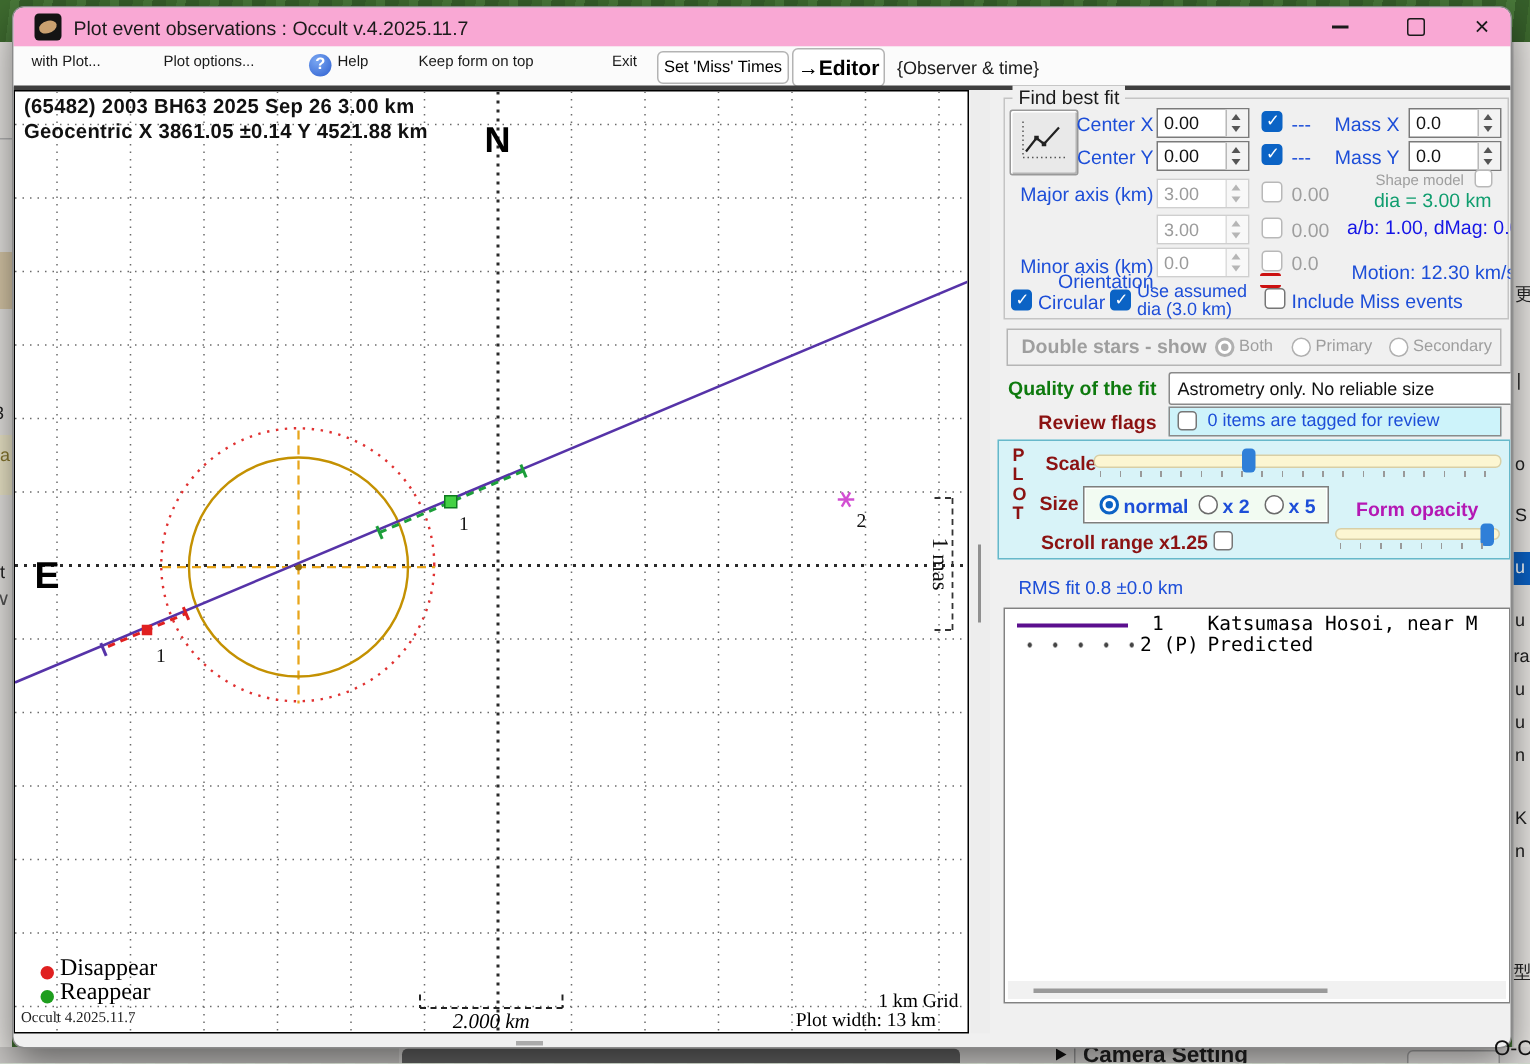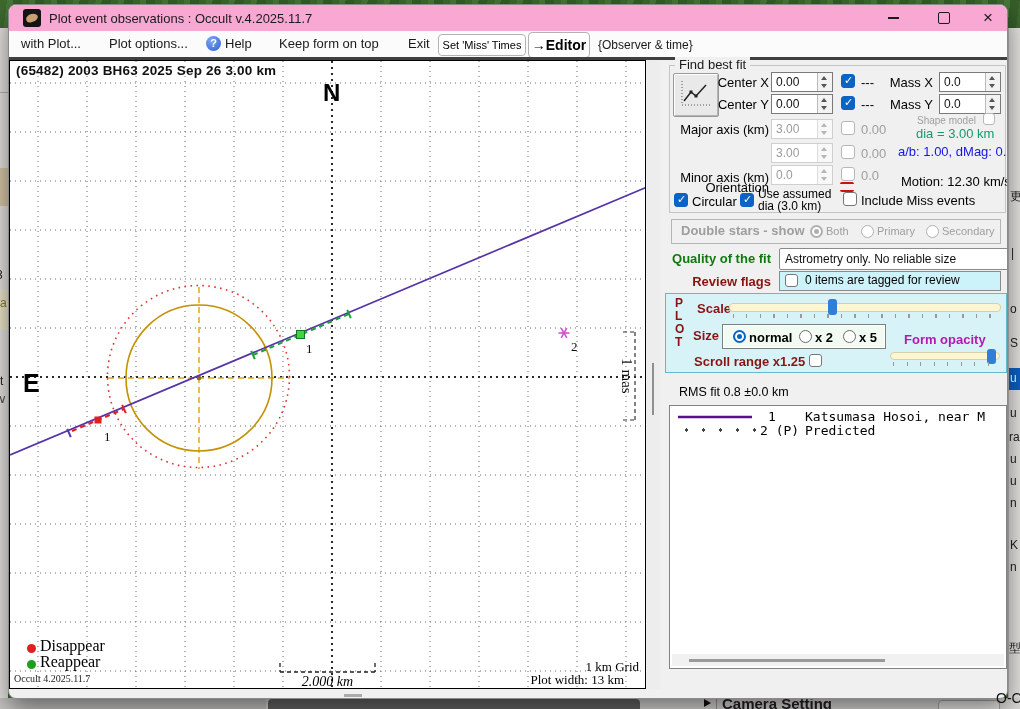--- a/index.html
+++ b/index.html
@@ -20,7 +20,7 @@
     border-radius:55% 45% 60% 40%;transform:rotate(-12deg);display:block;}
   .wbtn{position:absolute;top:0;width:44px;height:26px;display:flex;align-items:center;justify-content:center;color:#1a1a1a;}
   .menubar{position:absolute;left:0;top:26px;width:100%;height:27px;background:#fbfbfb;}
-  .mitem{position:absolute;top:5px;font-size:13px;color:#1a1a1a;white-space:nowrap;}
+  .mitem{position:absolute;top:5px;font-size:10px;color:#1a1a1a;white-space:nowrap;}
   .mbtn{position:absolute;background:#fff;border:1px solid #b3b3b3;border-radius:4px;
     display:flex;align-items:center;justify-content:center;white-space:nowrap;box-sizing:border-box;}
   .helpico{position:absolute;left:197px;top:5px;width:15px;height:15px;border-radius:50%;

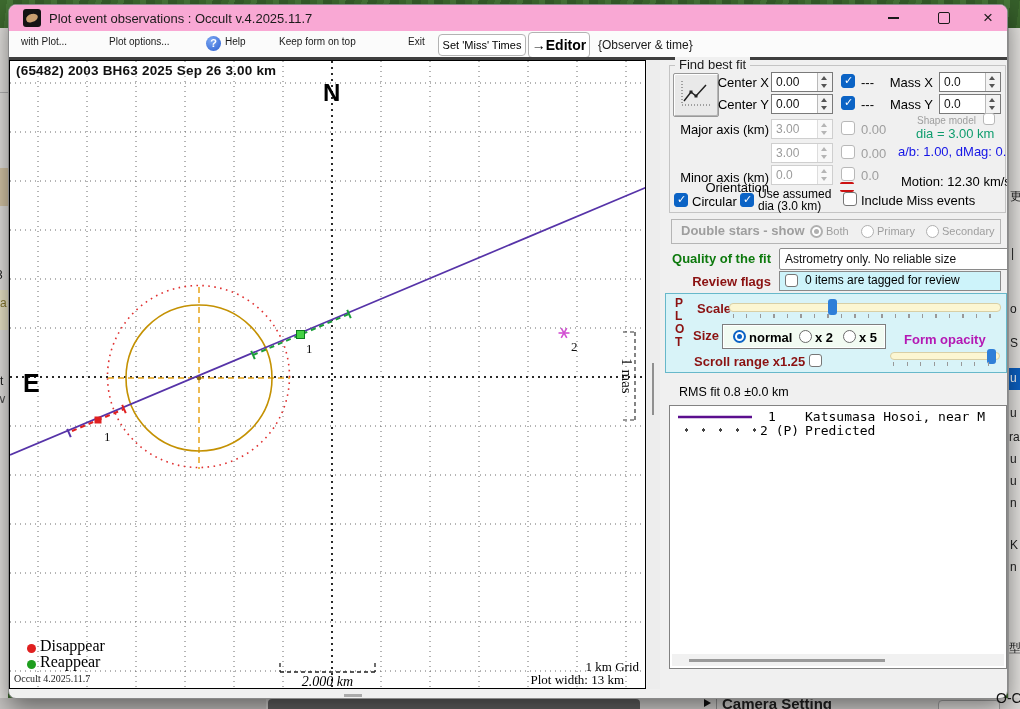--- a/index.html
+++ b/index.html
@@ -227,6 +227,7 @@
         <text x="13" y="331" font-family="Liberation Sans,sans-serif" font-size="25" font-weight="bold" fill="#000">E</text>
       </svg>
       <div class="ptitle" style="top:2px;">(65482) 2003 BH63  2025 Sep 26   3.00 km</div>
+      <div class="ptitle" style="top:19px;">Geocentric X 3861.05 ±0.14 Y 4521.88 km</div>
 
       <div class="abs" style="left:17px;top:583px;width:9px;height:9px;border-radius:50%;background:#e02020;"></div>
       <div class="abs serif" style="left:30px;top:576px;font-size:16px;">Disappear</div>

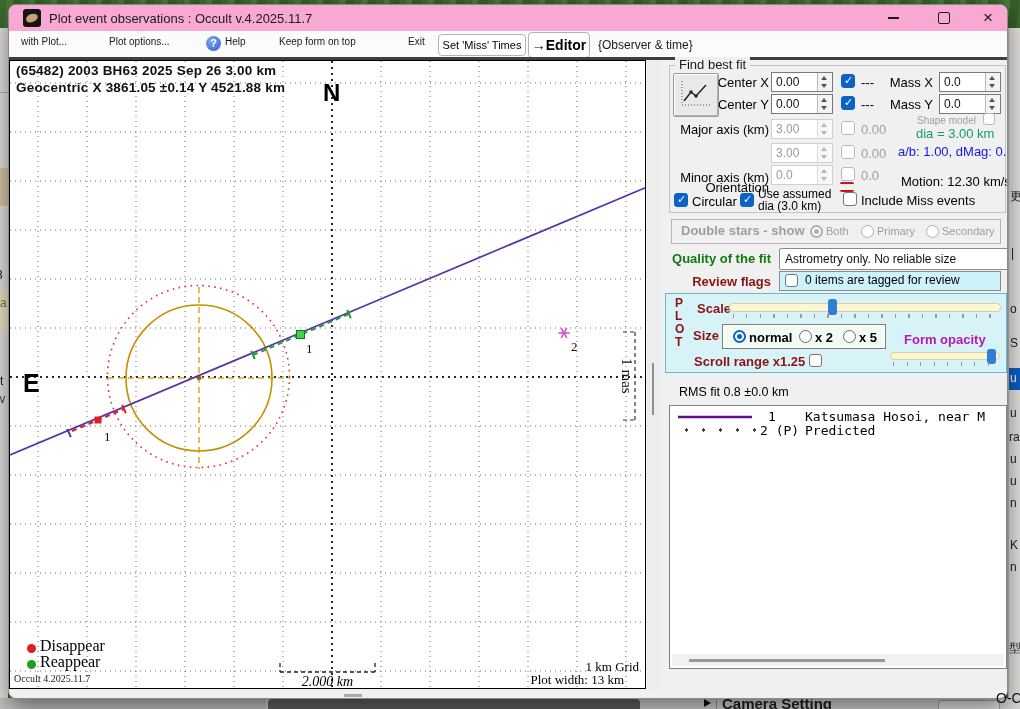--- a/index.html
+++ b/index.html
@@ -36,7 +36,7 @@
   
   .gb{position:absolute;border:1px solid #c4c4c4;box-sizing:border-box;}
   .gblabel{position:absolute;background:#f0f0f0;padding:0 4px;font-size:13px;color:#1a1a1a;white-space:nowrap;}
-  .lbl{position:absolute;font-size:13px;color:#000000;white-space:nowrap;}
+  .lbl{position:absolute;font-size:13px;color:#1d4ed8;white-space:nowrap;}
   .rlbl{text-align:right;}
   .nf{position:absolute;height:20px;background:#fff;border:1px solid #7a7a7a;box-sizing:border-box;display:flex;font-size:12px;color:#111;}
   .nf .val{flex:1;padding:2px 0 0 4px;}

